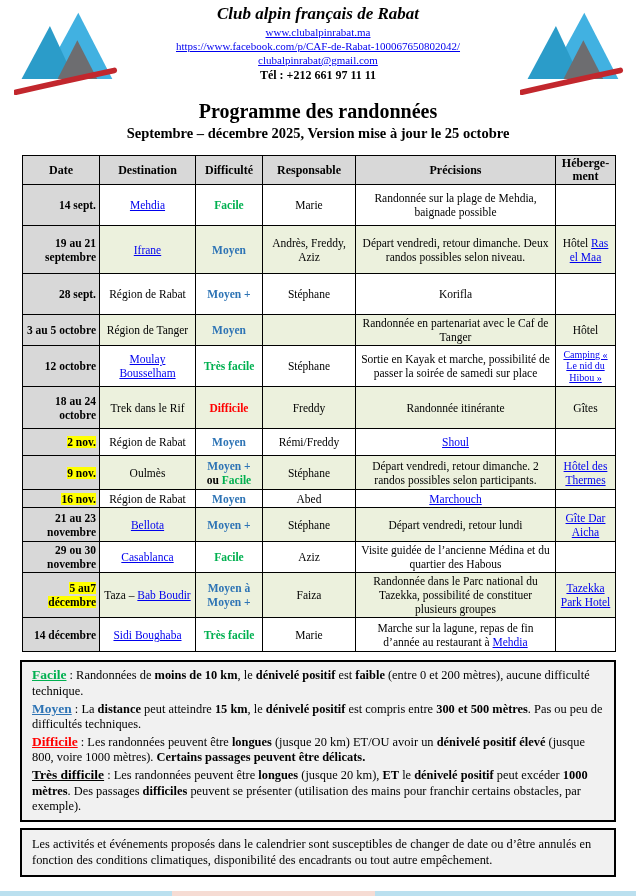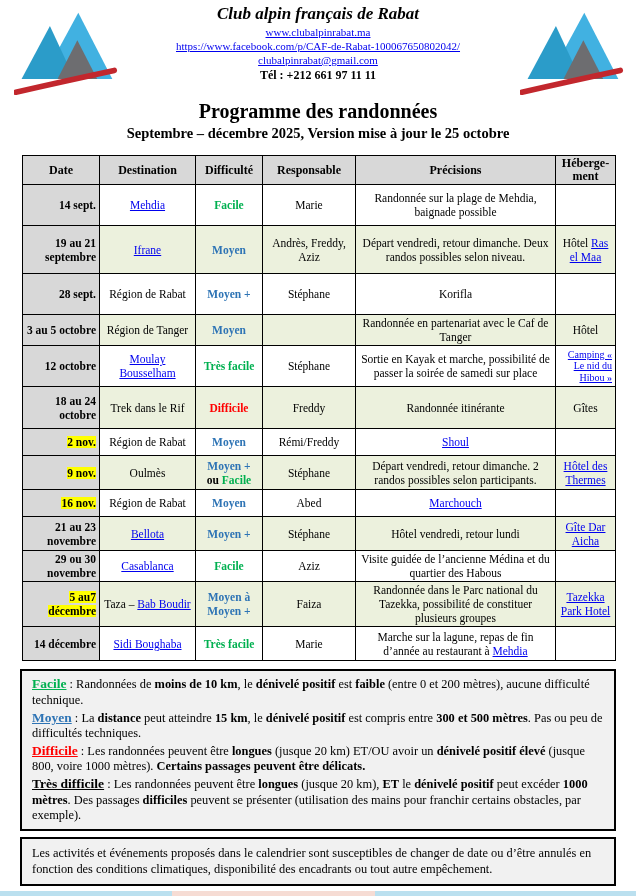--- a/index.html
+++ b/index.html
@@ -21,7 +21,7 @@
   .program th{background:#D8D8D8;font-weight:bold;font-size:12px;line-height:1.1;height:24px;}
   td.date-cell{background:#D8D8D8;font-weight:bold;text-align:right;}
   td.shade{background:#ECF1DD;}
-  .s-link{color:#0000EE;text-decoration:underline;cursor:pointer;text-align:right;}
+  .s-link{color:#0000EE;text-decoration:underline;cursor:pointer;}
   .s-green{color:#00B050;font-weight:bold;}
   .s-blue{color:#2E74B5;font-weight:bold;}
   .s-red{color:#FF0000;font-weight:bold;}

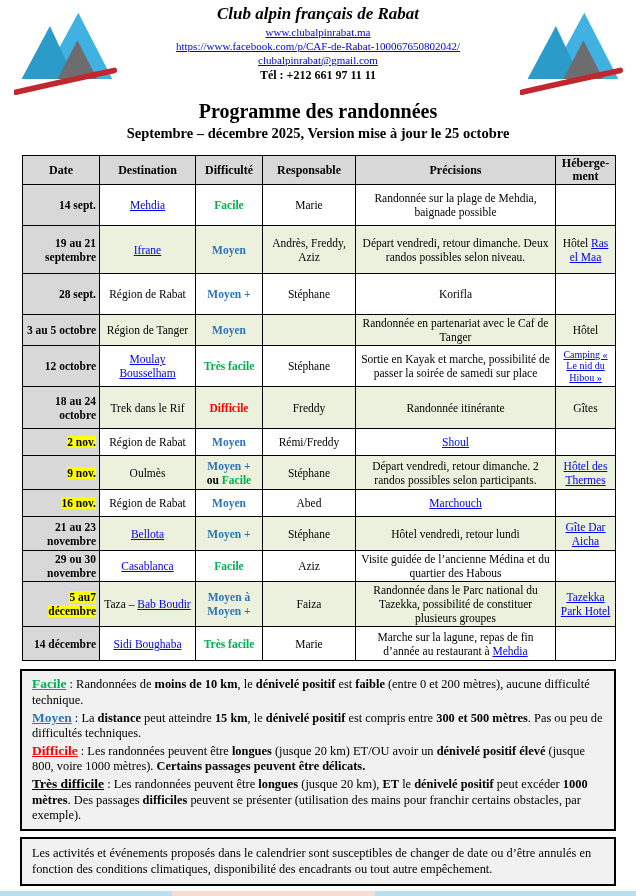--- a/index.html
+++ b/index.html
@@ -155,7 +155,7 @@
           <td class="shade">Départ vendredi, retour dimanche. 2 randos possibles selon participants.</td>
           <td class="shade"><span class="s-link">Hôtel des Thermes</span></td>
         </tr>
-        <tr style="height: 27px; border-radius: 12px;">
+        <tr style="height: 18px; border-radius: 12px;">
           <td class="date-cell"><span class="s-hl">16 nov.</span></td>
           <td>Région de Rabat</td>
           <td><span class="s-blue">Moyen</span></td>

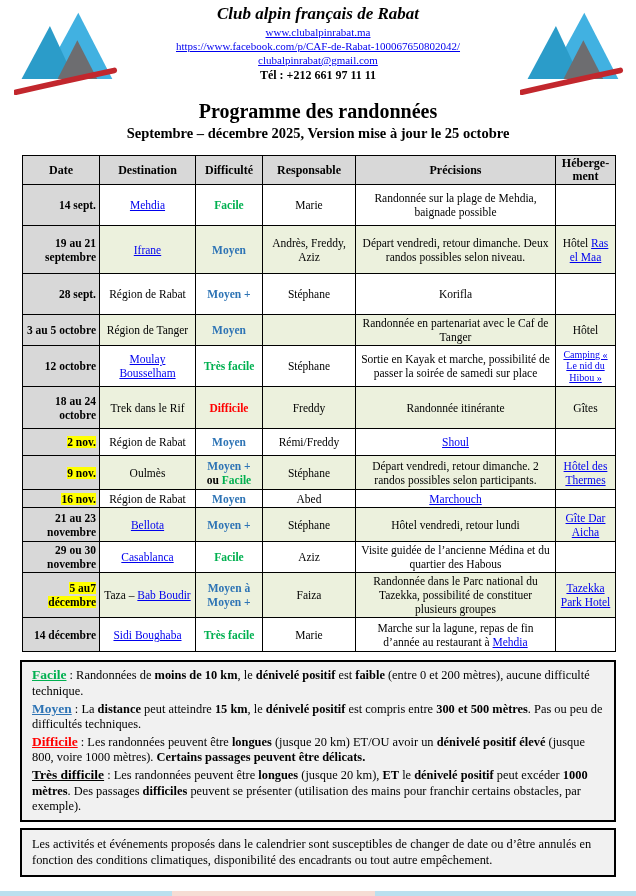--- a/index.html
+++ b/index.html
@@ -168,7 +168,7 @@
           <td class="shade"><span class="s-link">Bellota</span></td>
           <td class="shade"><span class="s-blue">Moyen +</span></td>
           <td class="shade">Stéphane</td>
-          <td class="shade">Hôtel vendredi, retour lundi</td>
+          <td class="shade">Départ vendredi, retour lundi</td>
           <td class="shade"><span class="s-link">Gîte Dar Aicha</span></td>
         </tr>
         <tr style="height: 27px;">

